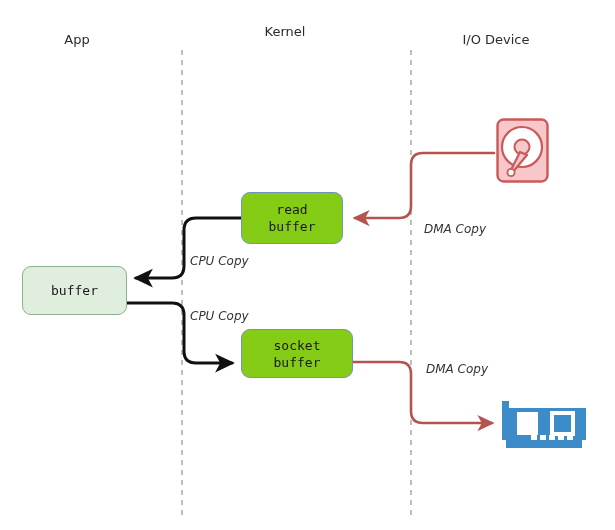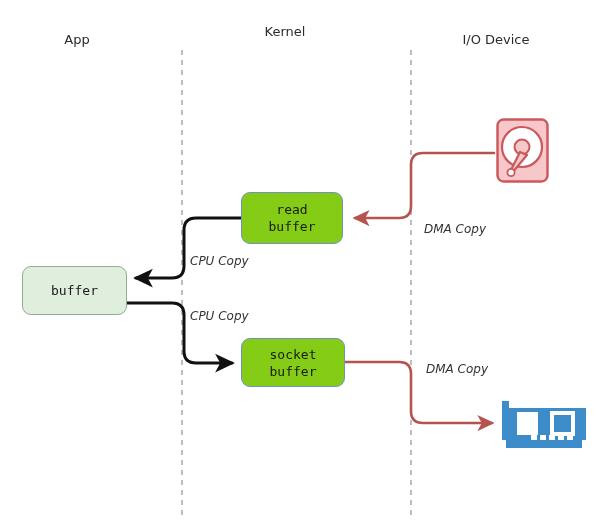--- a/index.html
+++ b/index.html
@@ -126,7 +126,7 @@
     <span>buffer</span>
   </div>
 
-  <div class="node-box node-blue" style="left:241px; top:330px; width:104px; height:49px;">
+  <div class="node-box node-blue" style="left:241px; top:321px; width:112px; height:49px;">
     <span>socket</span>
     <span>buffer</span>
   </div>

